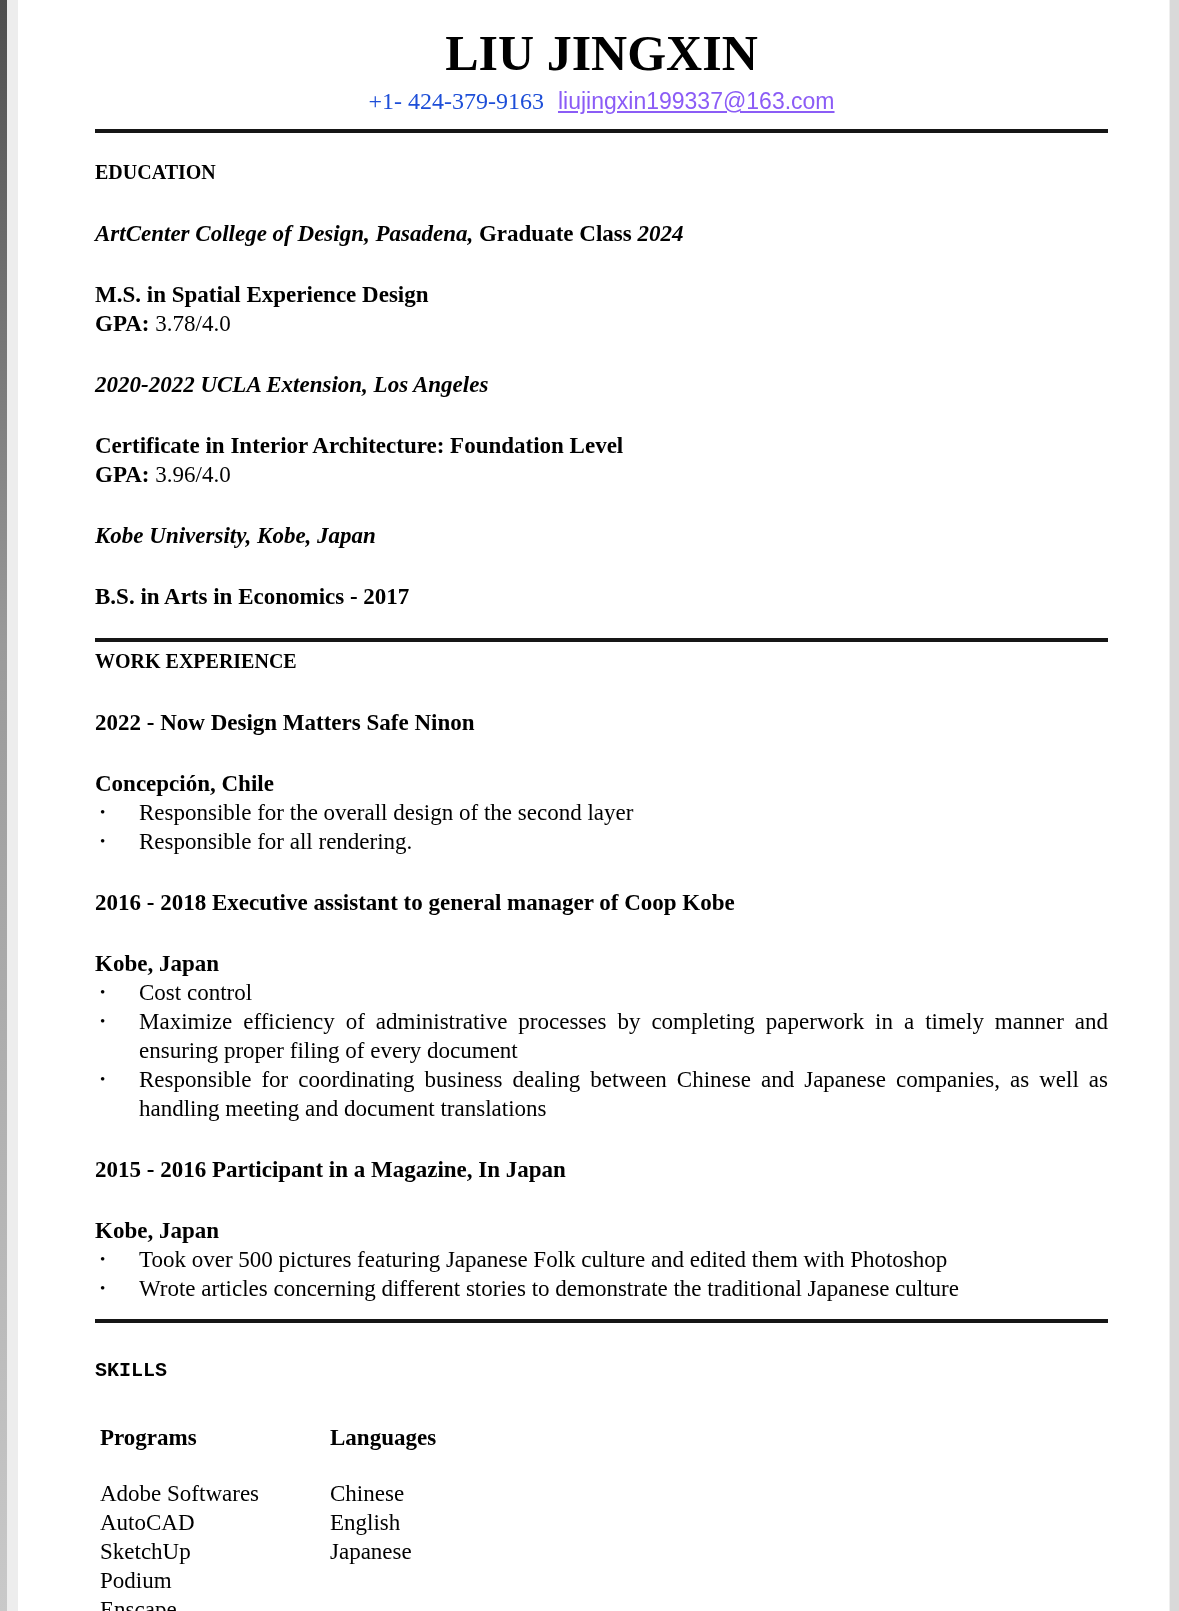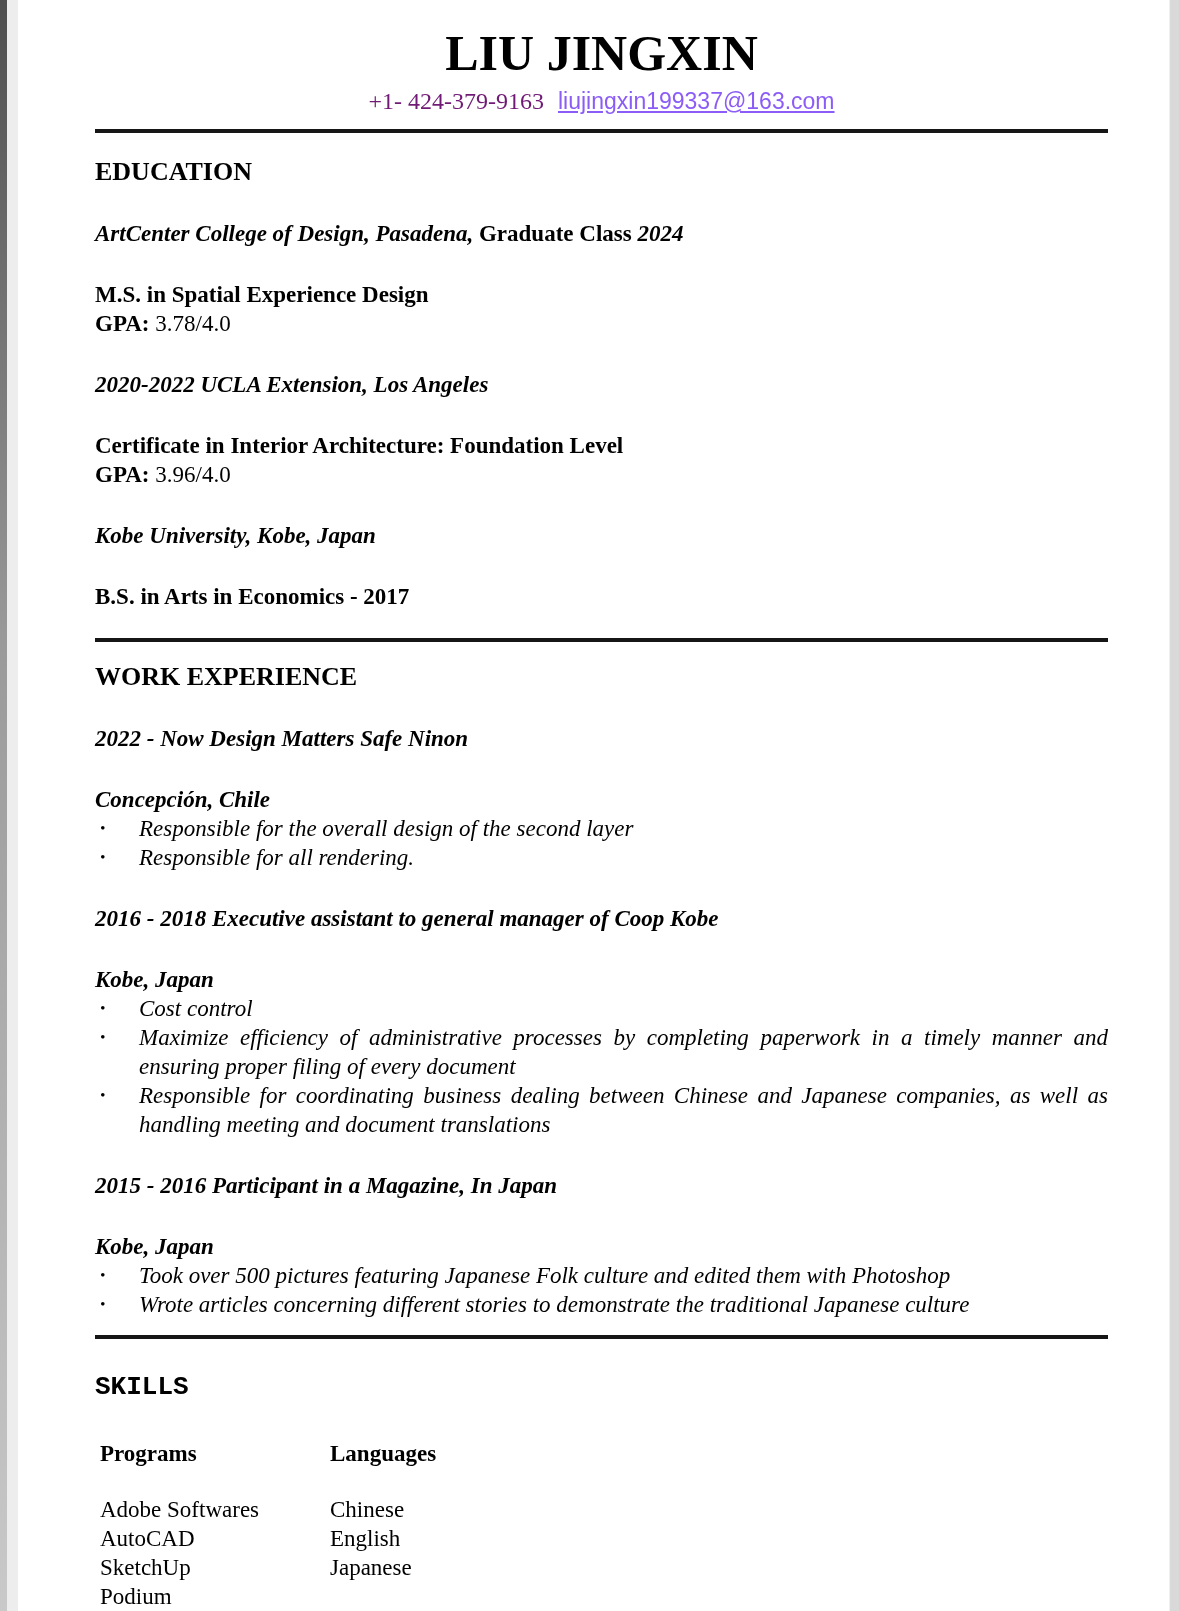--- a/index.html
+++ b/index.html
@@ -23,7 +23,7 @@
   
   h1{font-size:50px;line-height:58px;margin:0;text-align:center;font-weight:bold;letter-spacing:0px;}
   .contact{font-size:24px;line-height:30px;margin-top:4px;text-align:center;}
-  .contact .phone{color:#701a75;}
+  .contact .phone{color:#1d4ed8;}
   .contact a{font-family:"Liberation Sans","DejaVu Sans",sans-serif;color:#2b32f0;text-decoration:underline;margin-left:14px;font-size:23px;}
 
   .rule{border:none;height:4px;background:#161616;margin:13px 0 0 0;}

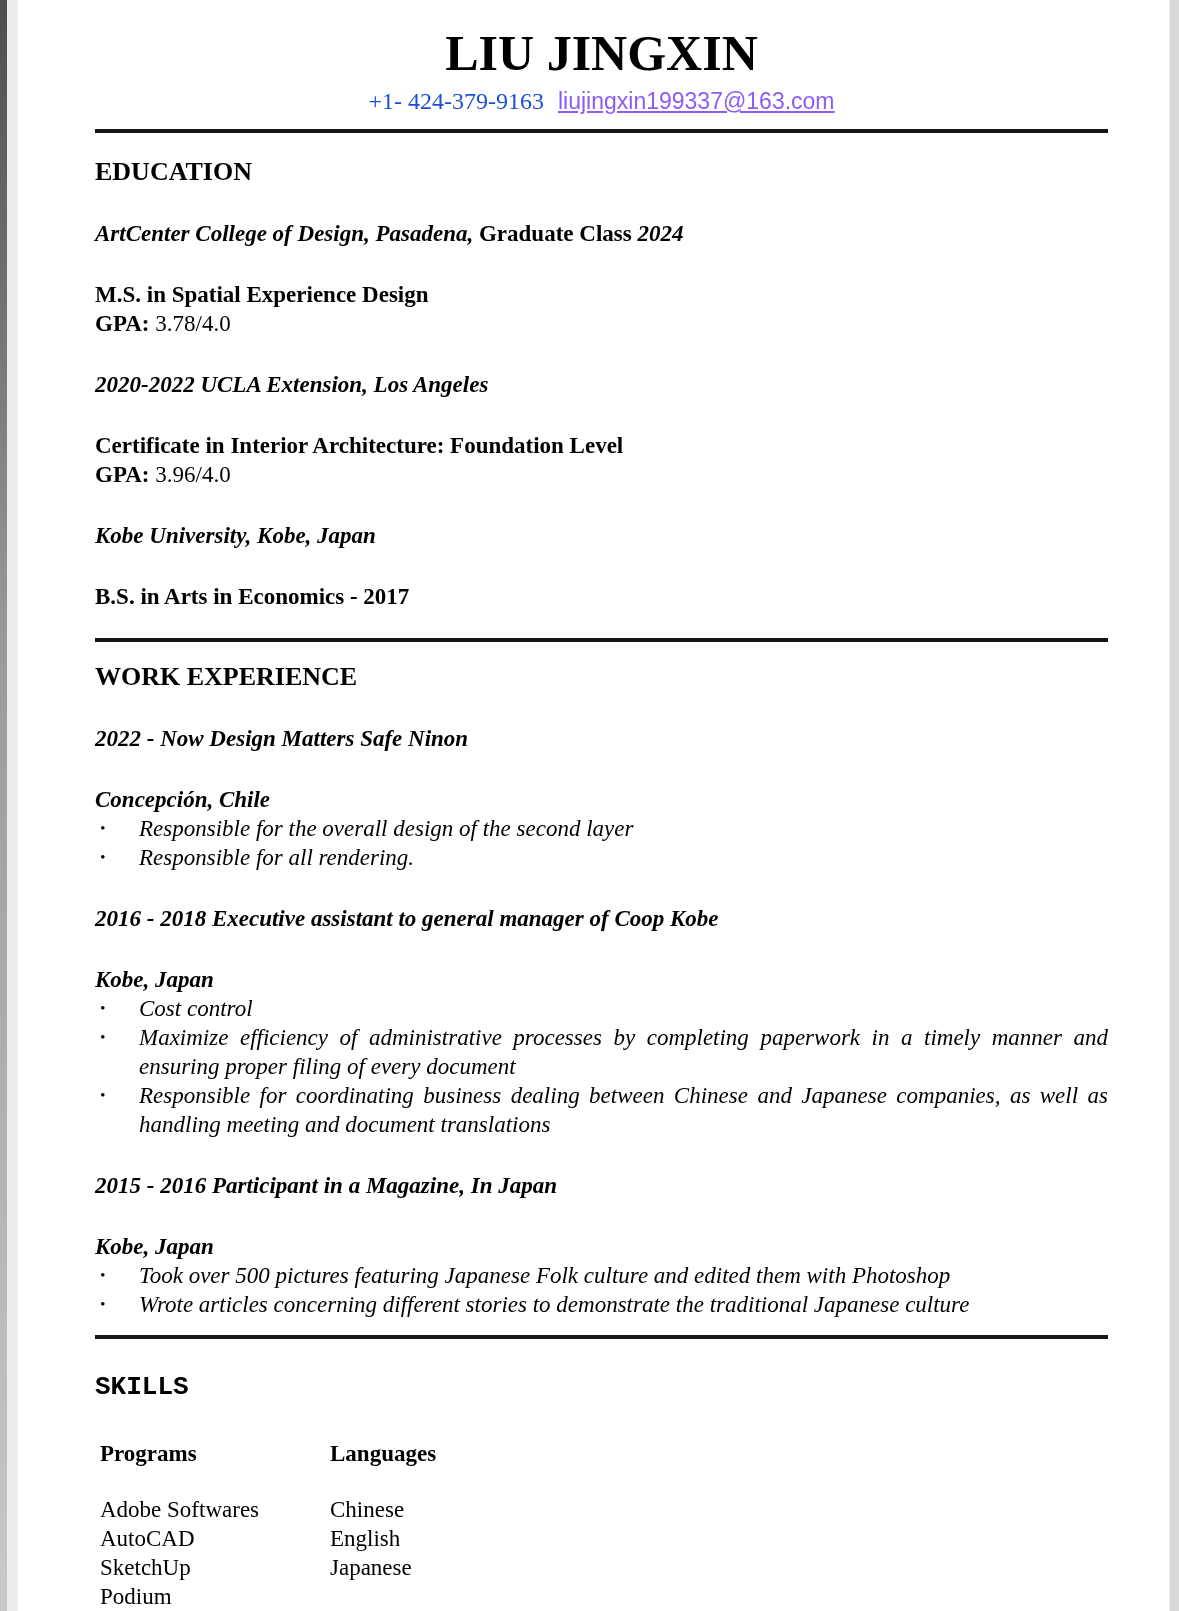--- a/index.html
+++ b/index.html
@@ -30,7 +30,7 @@
   .rule.r2{margin-top:27px;}
   .rule.r3{margin-top:16px;}
 
-  h2{font-size:26px;line-height:30px;font-weight:bold;margin:0;}
+  h2{font-size:20px;line-height:30px;font-weight:bold;margin:0;}
   .sec-edu h2{margin-top:24px;}
   .sec-work h2{margin-top:20px;}
   .sec-skills h2{margin-top:33px;font-family:Liberation Mono, monospace;}

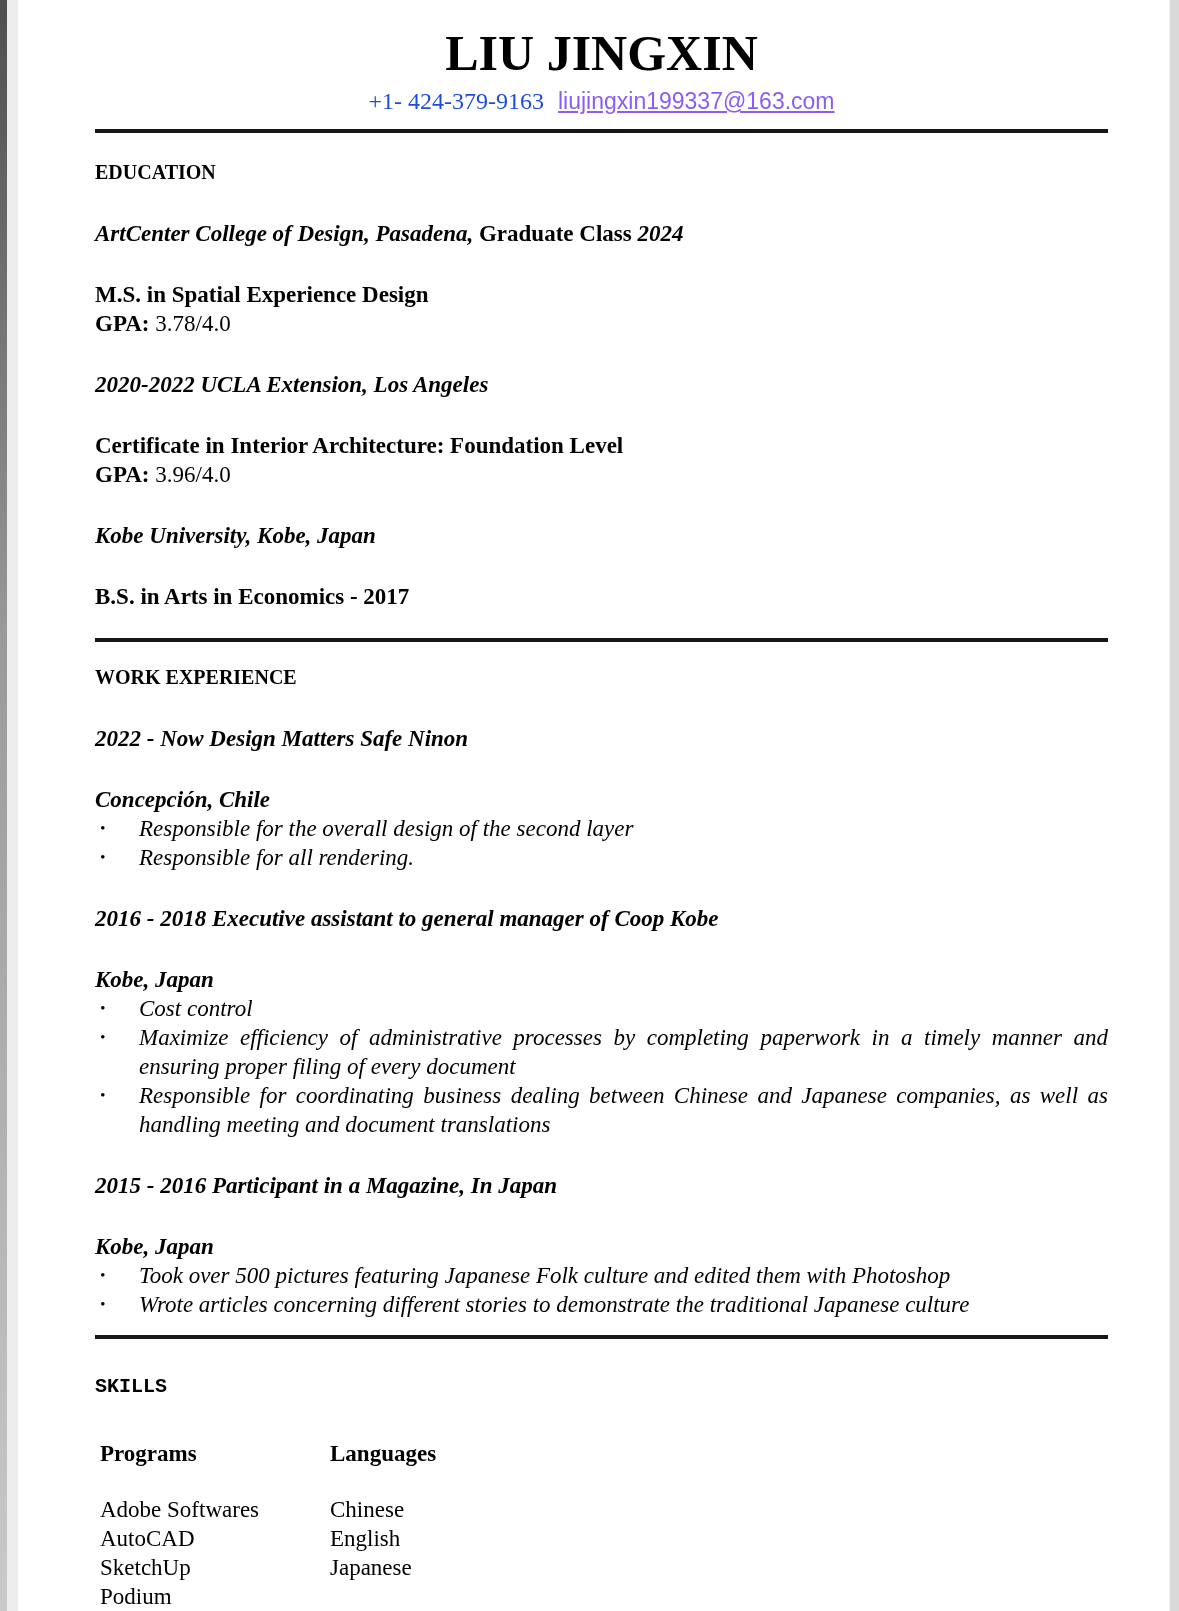--- a/index.html
+++ b/index.html
@@ -32,7 +32,7 @@
 
   h2{font-size:20px;line-height:30px;font-weight:bold;margin:0;}
   .sec-edu h2{margin-top:24px;}
-  .sec-work h2{margin-top:20px;}
+  .sec-work h2{margin-top:4px;}
   .sec-skills h2{margin-top:33px;font-family:Liberation Mono, monospace;}
 
   .line{font-size:23px;line-height:29px;}

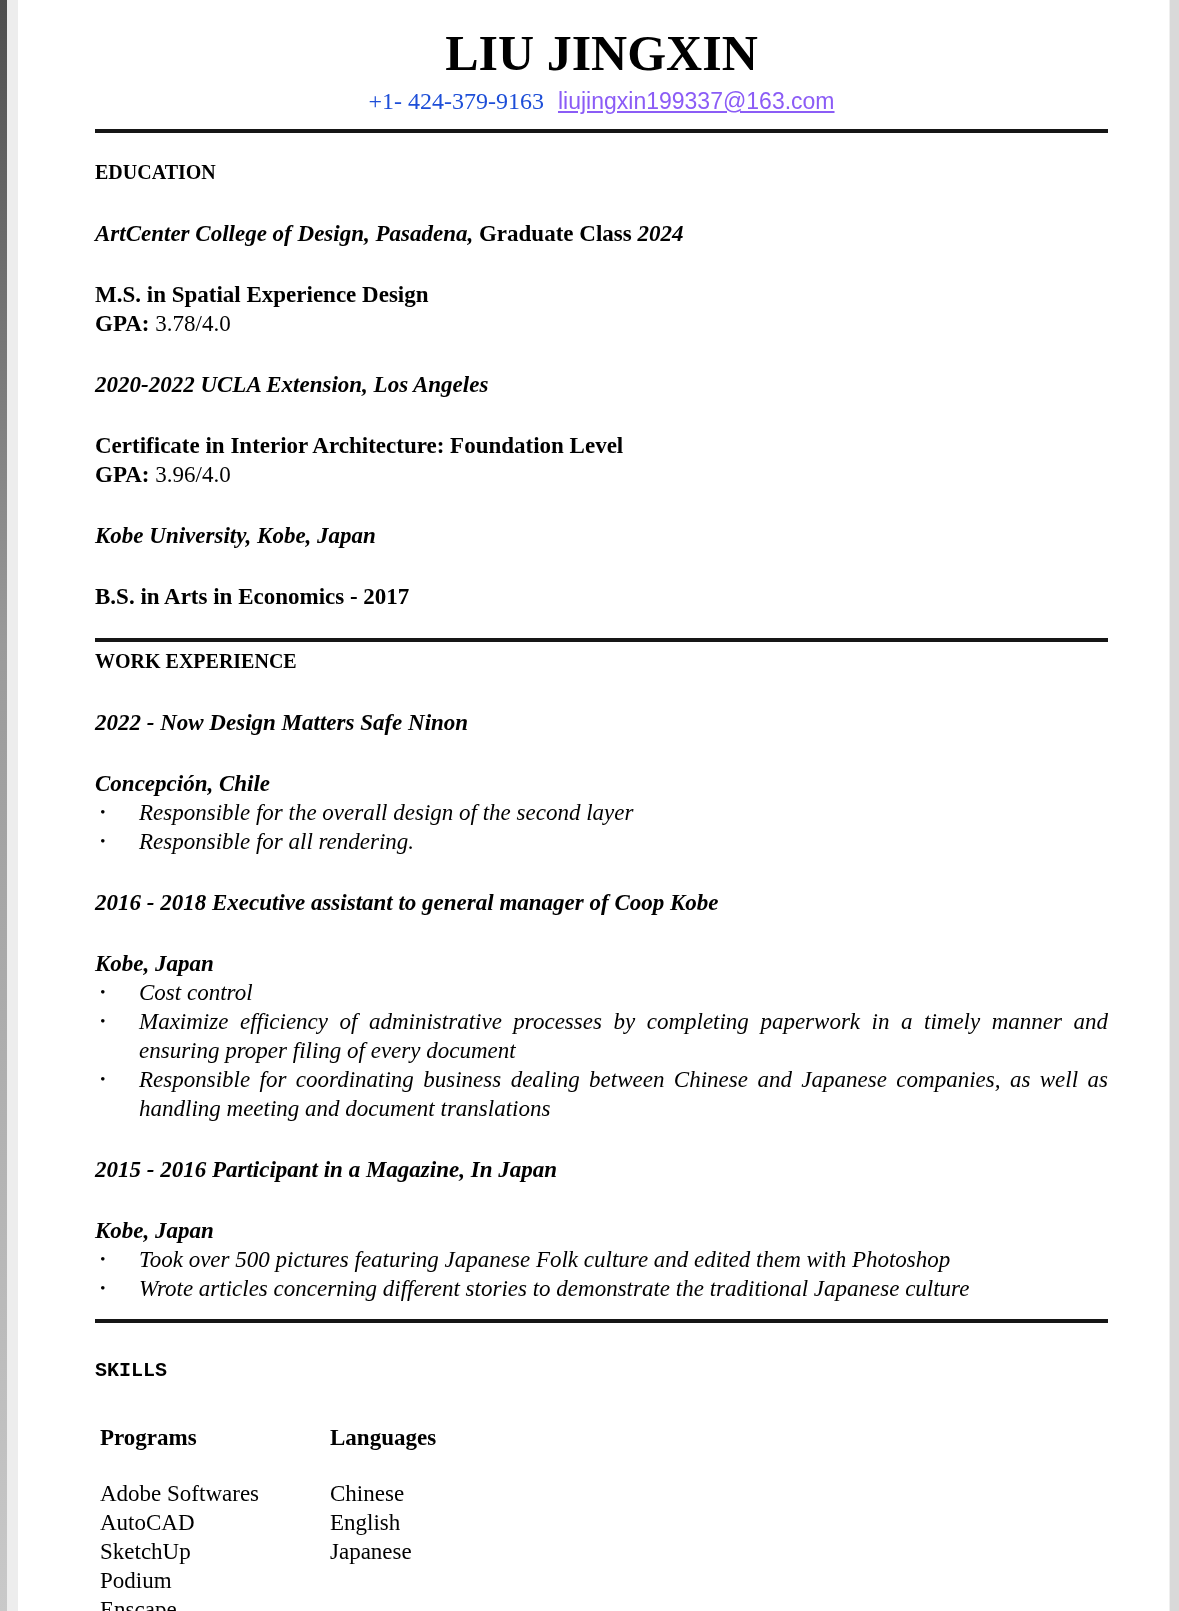--- a/index.html
+++ b/index.html
@@ -42,7 +42,7 @@
   .entry{margin-top:23px;}
   .entry + .entry{margin-top:28px;}
 
-  .job{margin-top:17px;font-style:italic;}
+  .job{margin-top:17px;}
   .job + .job{margin-top:28px;}
   ul.bullets{list-style:none;margin:0;padding:0;}
   ul.bullets li{display:flex;font-size:23px;line-height:29px;}

